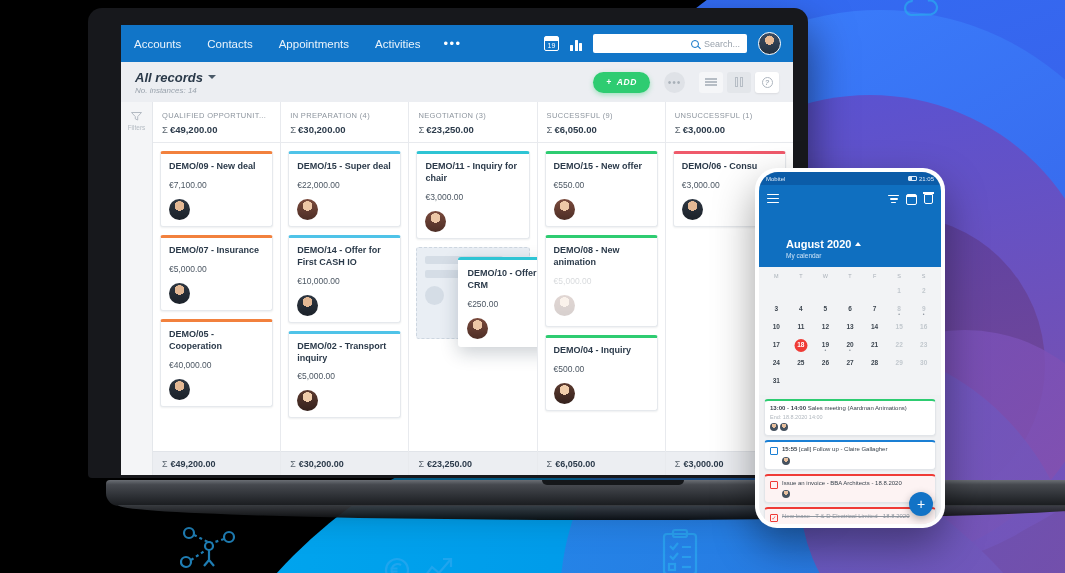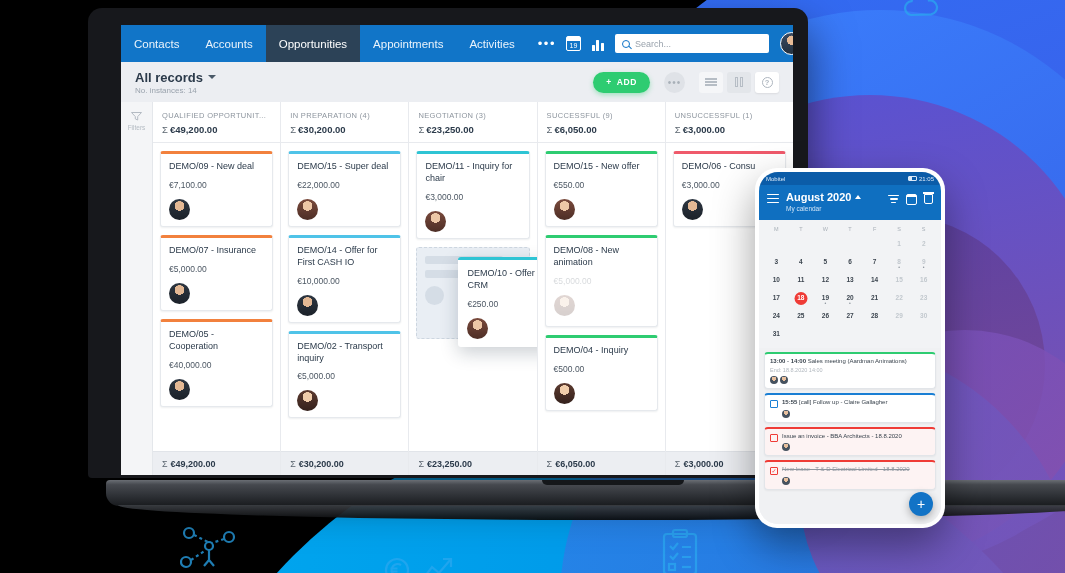--- a/index.html
+++ b/index.html
@@ -299,10 +299,10 @@
       <div class="topnav">
         <div class="nav-tabs">
           <div class="nav-tab">
+              <span>Accounts</span>
+            </div>
+          <div class="nav-tab">
               <span>Contacts</span>
-            </div>
-          <div class="nav-tab">
-              <span>Accounts</span>
             </div>
           <div class="nav-tab active">
               <span>Opportunities</span>

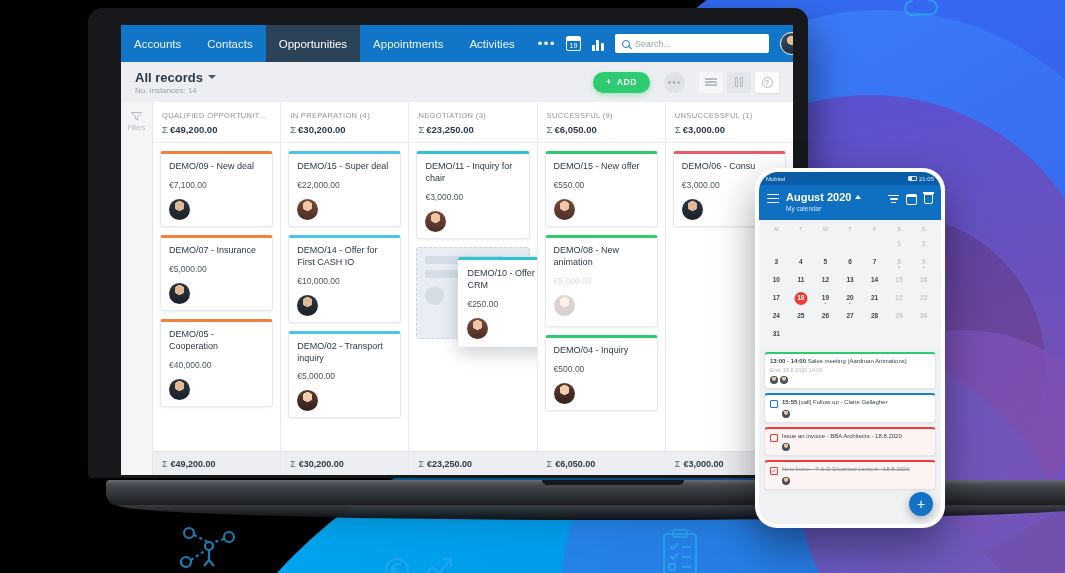--- a/index.html
+++ b/index.html
@@ -304,9 +304,6 @@
           <div class="nav-tab">
               <span>Contacts</span>
             </div>
-          <div class="nav-tab active">
-              <span>Opportunities</span>
-            </div>
           <div class="nav-tab">
               <span>Appointments</span>
             </div>

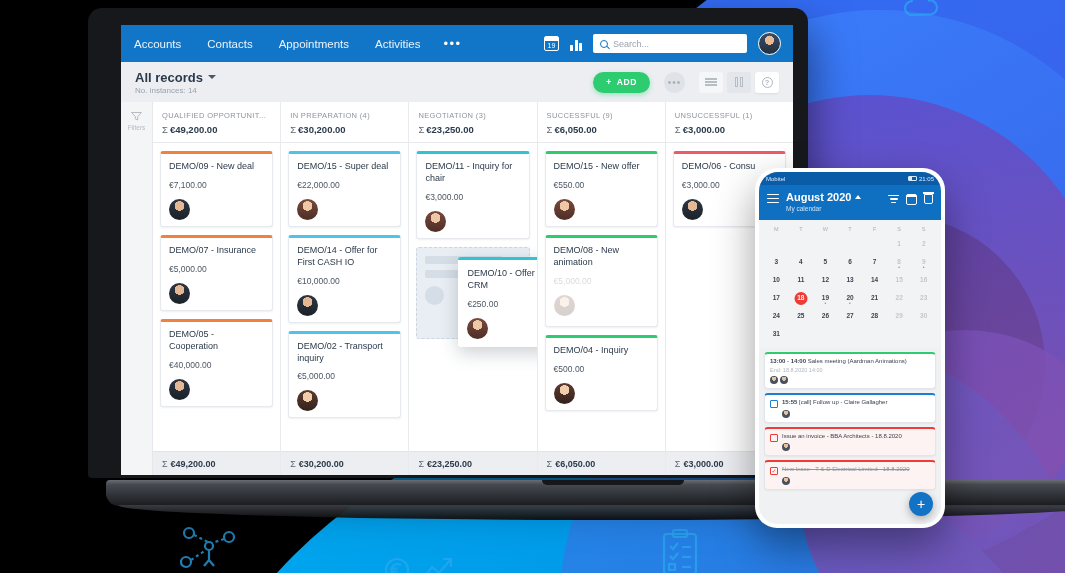--- a/index.html
+++ b/index.html
@@ -78,7 +78,7 @@
   .searchbox {
     width: 154px; height: 19px; background: #fff; border-radius: 2px;
     display: flex; align-items: center; gap: 5px; padding: 0 7px;
-    font-size: 9px; color: #9aa3ad;
+    font-size: 9px; color: #9aa3ad; justify-content: flex-end;
   }
   .s-glass { width:8px; height:8px; border:1.4px solid #1175c8; border-radius:50%; position:relative; flex:none; }
   .s-glass::after { content:""; position:absolute; right:-3px; bottom:-2px; width:4px; height:1.4px; background:#1175c8; transform:rotate(45deg); }

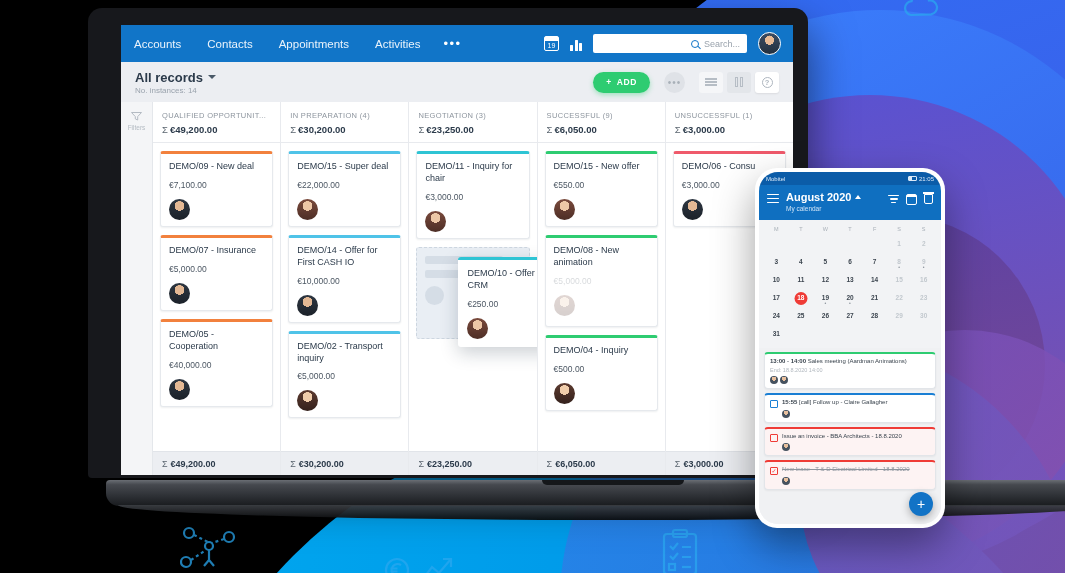--- a/index.html
+++ b/index.html
@@ -92,7 +92,7 @@
   
   .subhead {
     height: 40px; background: #eceef2; display: flex; align-items: center;
-    padding: 0 14px; gap: 14px; position: relative;
+    padding: 0 14px; gap: 14px; position: relative; font-style: italic;
   }
   .rec-title { font-size: 13px; font-weight: bold; color: #2b3a4a; display:flex; align-items:center; gap:5px; }
   .rec-sub { font-size: 8px; color: #9aa3ad; margin-top: 1px; }

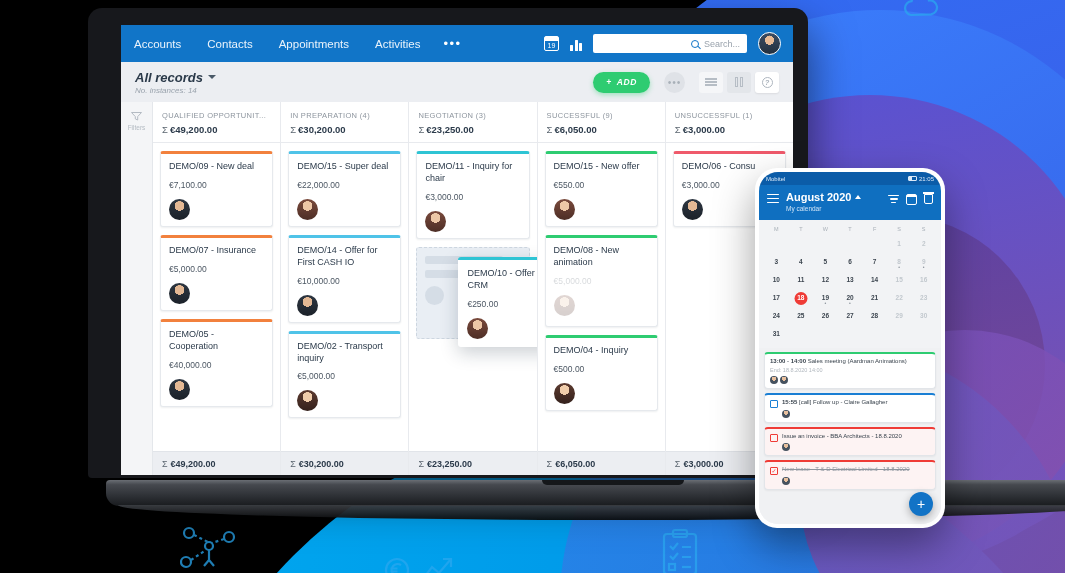--- a/index.html
+++ b/index.html
@@ -152,7 +152,7 @@
     border-top: 3px solid #ccc; padding: 7px 8px 6px; cursor: pointer;
     box-shadow: 0 1px 2px rgba(20,30,45,.07); flex: none;
   }
-  .card-title { font-size: 9px; font-weight: normal; color: #2b3a4a; line-height: 1.32; }
+  .card-title { font-size: 9px; font-weight: bold; color: #2b3a4a; line-height: 1.32; }
   .card-amt { font-size: 8.5px; color: #4c5763; margin-top: 7px; }
   .card-av {
     width: 21px; height: 21px; border-radius: 50%; margin-top: 9px; overflow:hidden;

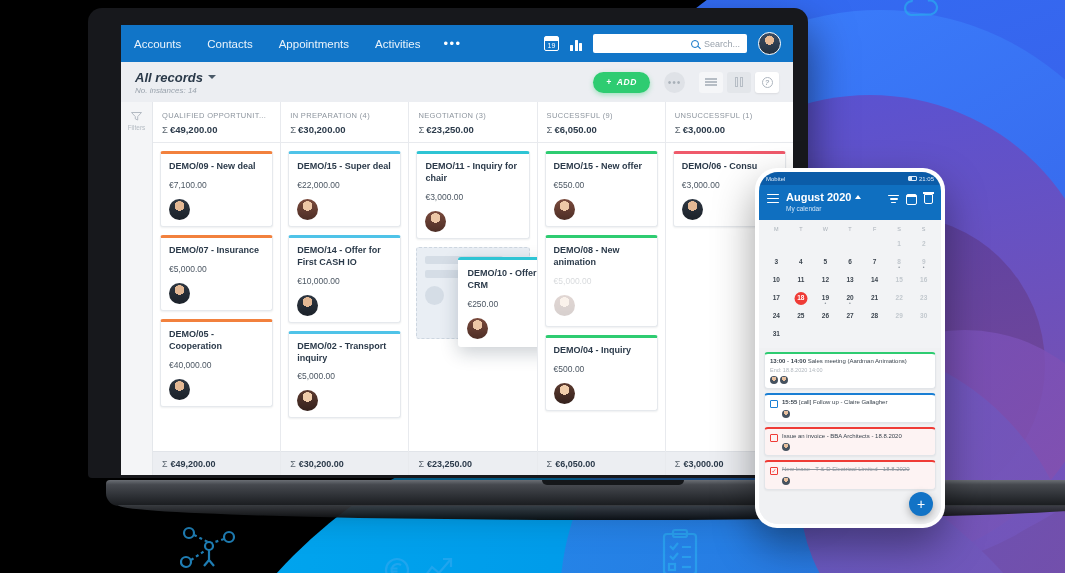--- a/index.html
+++ b/index.html
@@ -199,7 +199,7 @@
   .bat-ico::before{content:"";position:absolute;left:0;top:0;bottom:0;width:45%;background:#dbe9f7;}
   .ph-head { background: #0f6fc0; padding: 6px 8px 8px; display: flex; align-items: flex-start; gap: 7px; }
   .hamb i { display:block; width:12px;height:1.6px;background:#fff;margin:2.5px 0;border-radius:1px; }
-  .ph-title { color:#fff; font-size:11px; font-weight:bold; display:flex; align-items:center; gap:4px; }
+  .ph-title { color:#fff; font-size:11px; font-weight:bold; display:flex; align-items:center; gap:4px;margin-top:47px; }
   .ph-sub { color:#cfe4f7; font-size:6.5px; margin-top:2px; }
   .chev-up { width:0;height:0;border-left:3.5px solid transparent;border-right:3.5px solid transparent;border-bottom:4px solid #fff; }
   .ph-acts { margin-left:auto; display:flex; align-items:center; gap:7px; padding-top:2px; }

